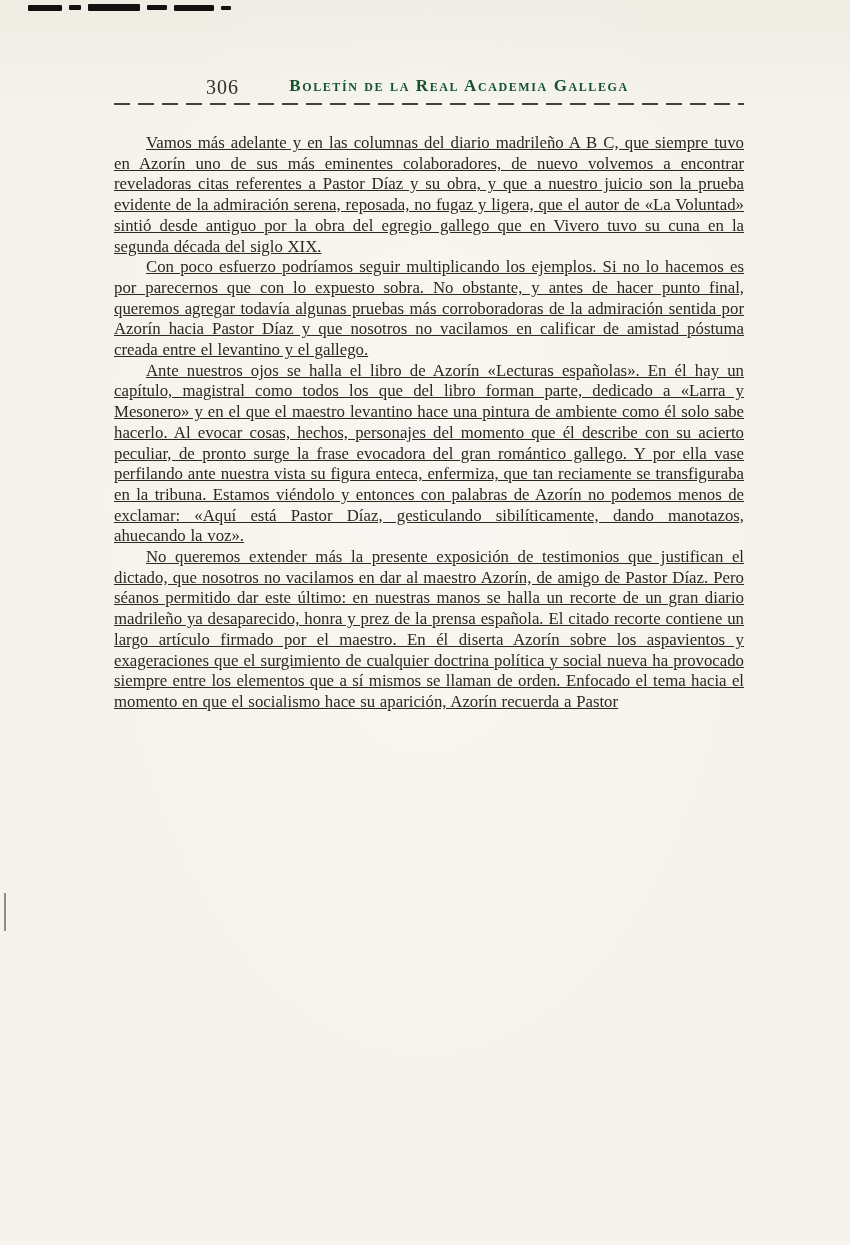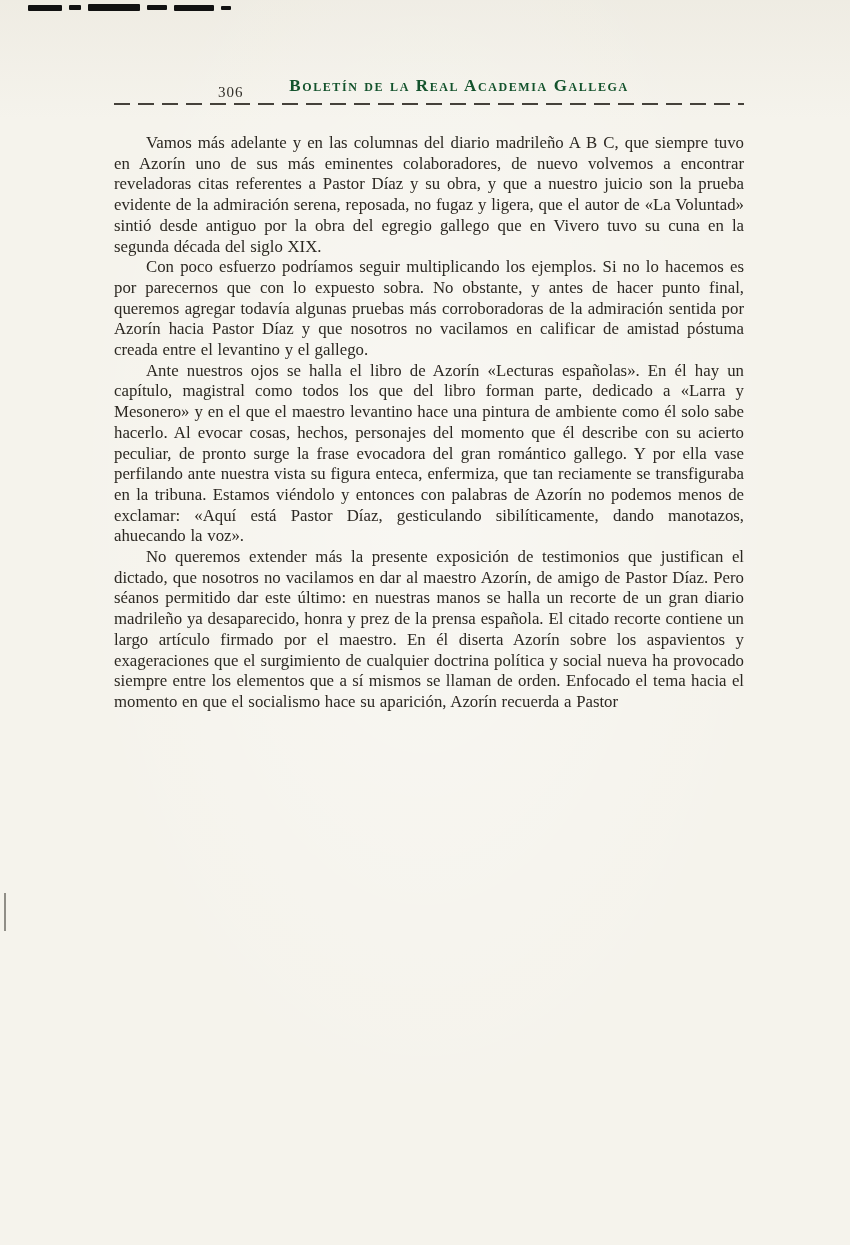--- a/index.html
+++ b/index.html
@@ -63,12 +63,11 @@
   }
   .page-number {
     position: absolute;
-    left: 104px;
+    left: 92px;
     top: 0;
-    font-size: 15px;
+    font-size: 20px;
     letter-spacing: 1px;
     color: #33302a;
-    margin-top: 8px;
   }
   .header-title {
     display: block;

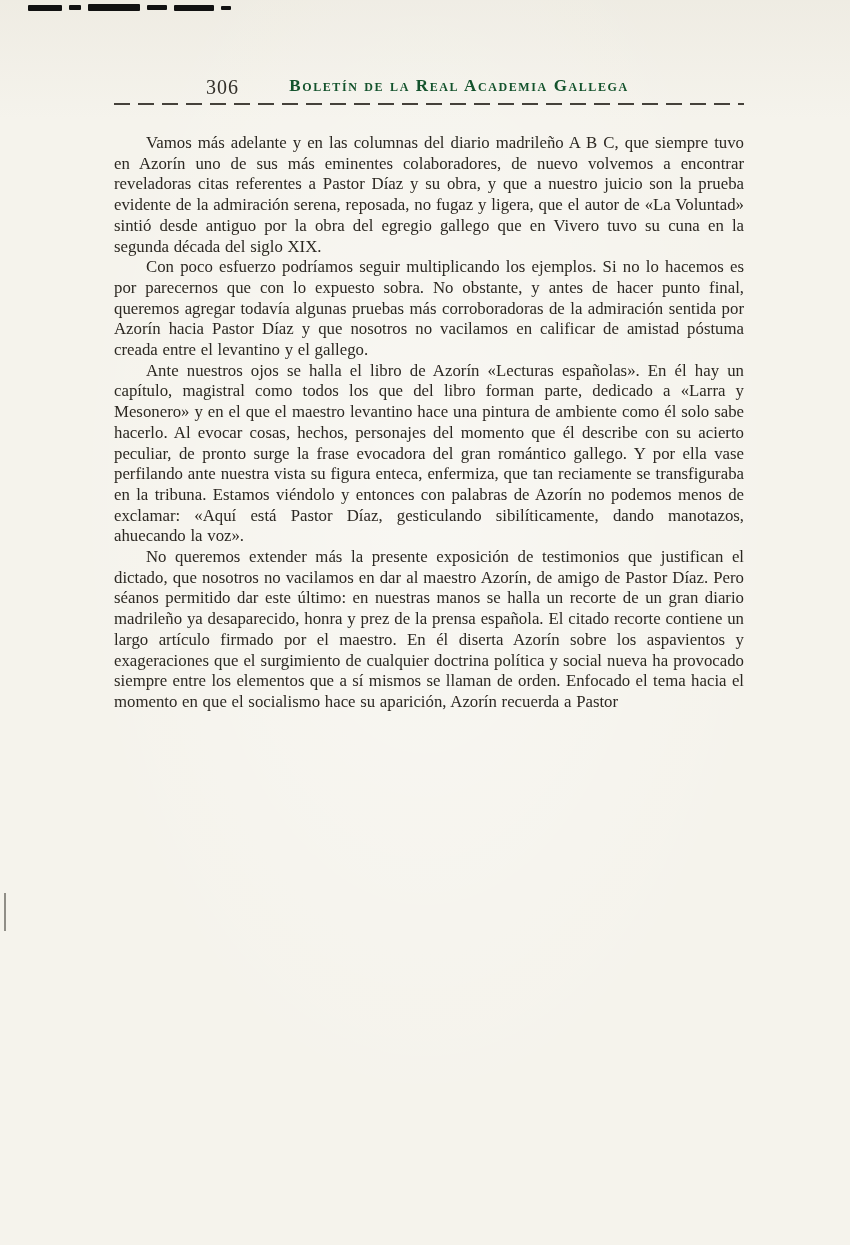--- a/index.html
+++ b/index.html
@@ -91,6 +91,7 @@
 
   .body-text {
     margin-top: 28px;
+    text-decoration: underline;
   }
   .body-text p {
     margin: 0;

